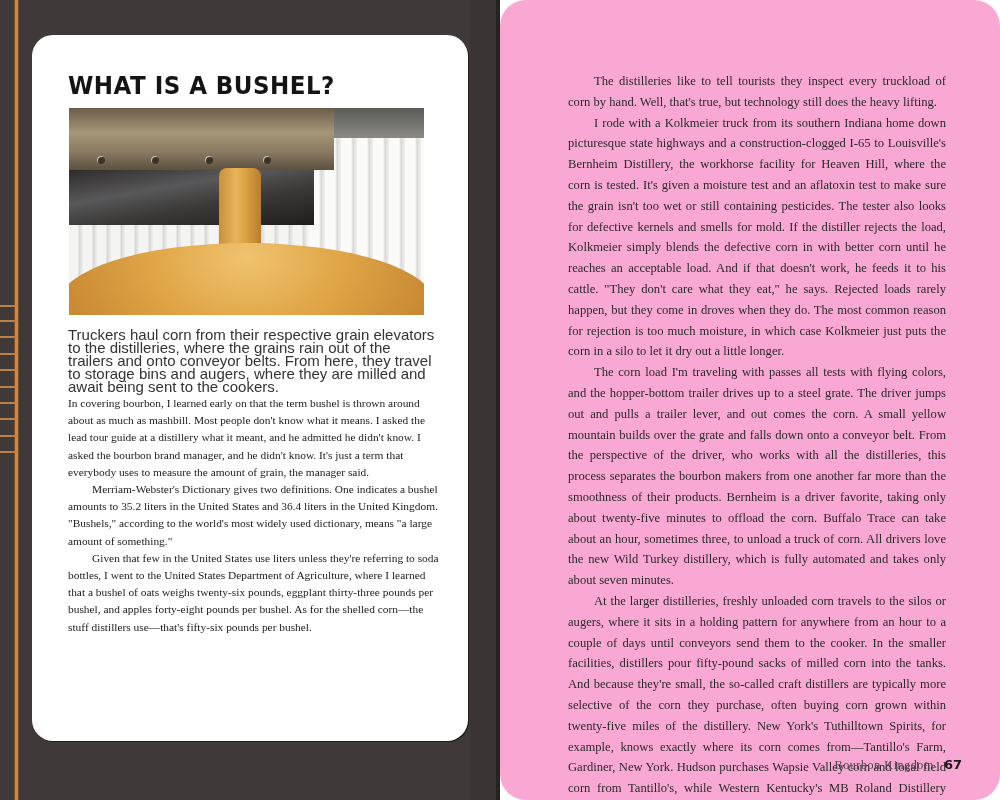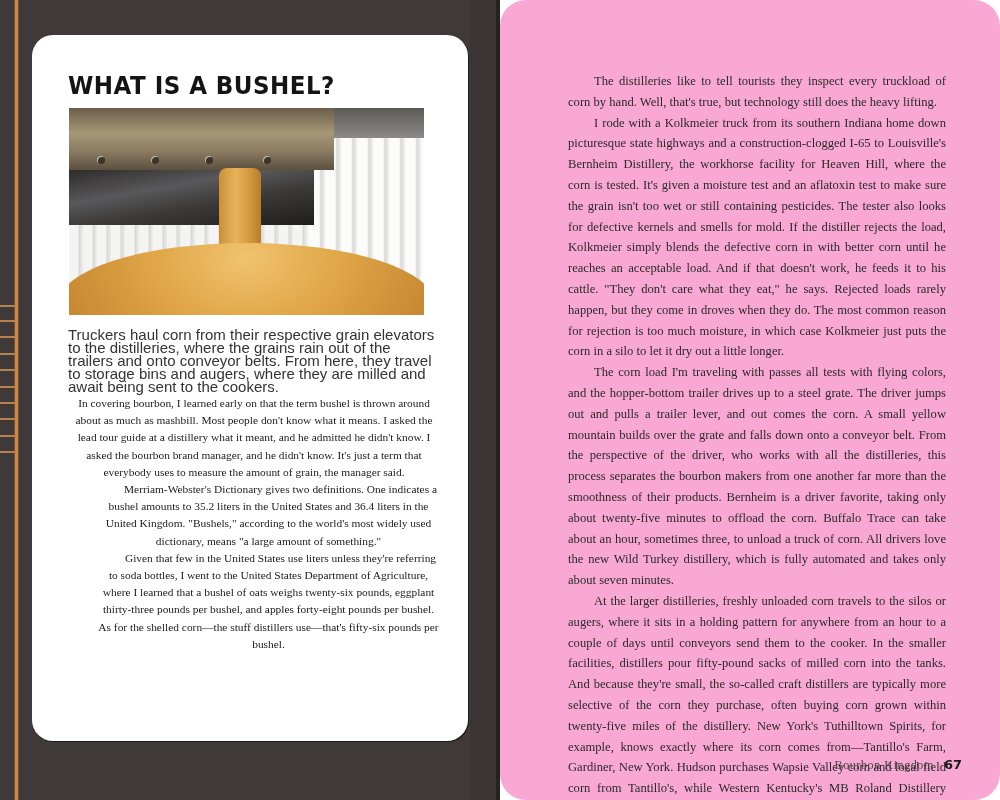--- a/index.html
+++ b/index.html
@@ -30,7 +30,7 @@
     .caption { position: absolute; left: 36px; top: 293px; width: 370px; font-family: "Liberation Sans", sans-serif; font-size: 15px; line-height: 13px; color: #333333; }
 
     .card-body { position: absolute; left: 36px; top: 360px; width: 372px; font-family: "Liberation Serif", serif; font-size: 11.4px; line-height: 17.2px; color: #1a1a1a; text-align: left; }
-    .card-body p { margin: 0; text-align: center; }
+    .card-body p { margin: 0; }
     .card-body p.indent { text-indent: 24px; margin-left: 29px; }
 
     

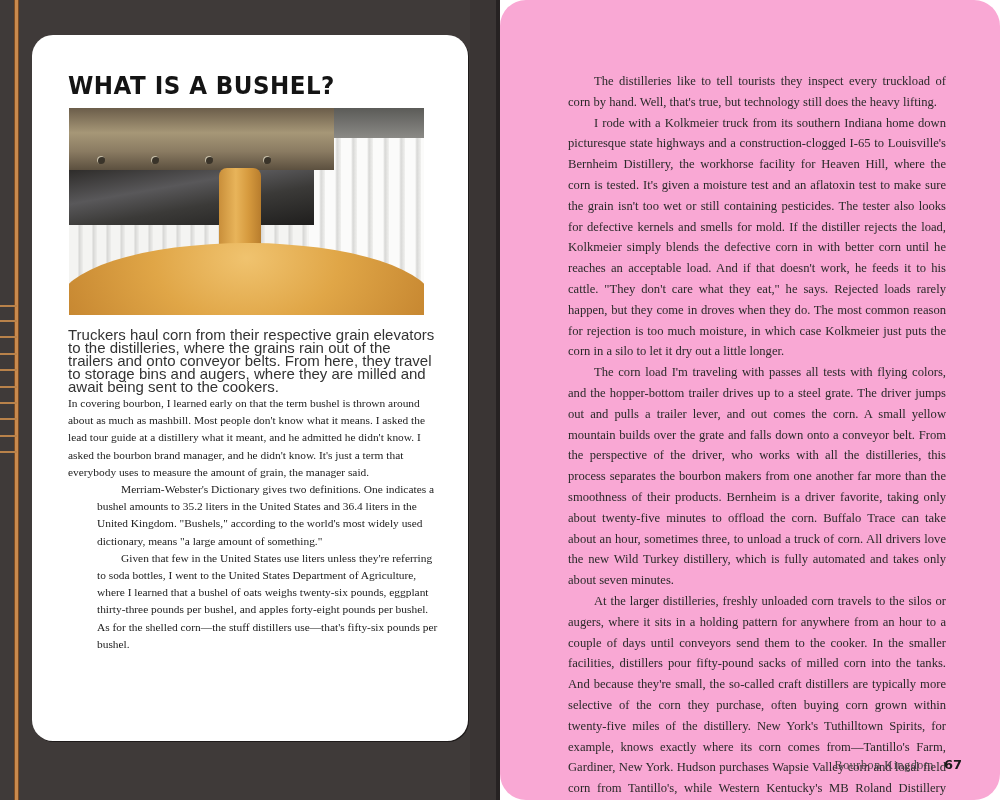--- a/index.html
+++ b/index.html
@@ -31,7 +31,7 @@
 
     .card-body { position: absolute; left: 36px; top: 360px; width: 372px; font-family: "Liberation Serif", serif; font-size: 11.4px; line-height: 17.2px; color: #1a1a1a; text-align: left; }
     .card-body p { margin: 0; }
-    .card-body p.indent { text-indent: 24px; margin-left: 29px; }
+    .card-body p.indent { text-indent: 24px; }
 
     
     .right-page { position: absolute; left: 500px; top: 0; width: 500px; height: 800px; background: #f9a8d4; border-radius: 26px; }

